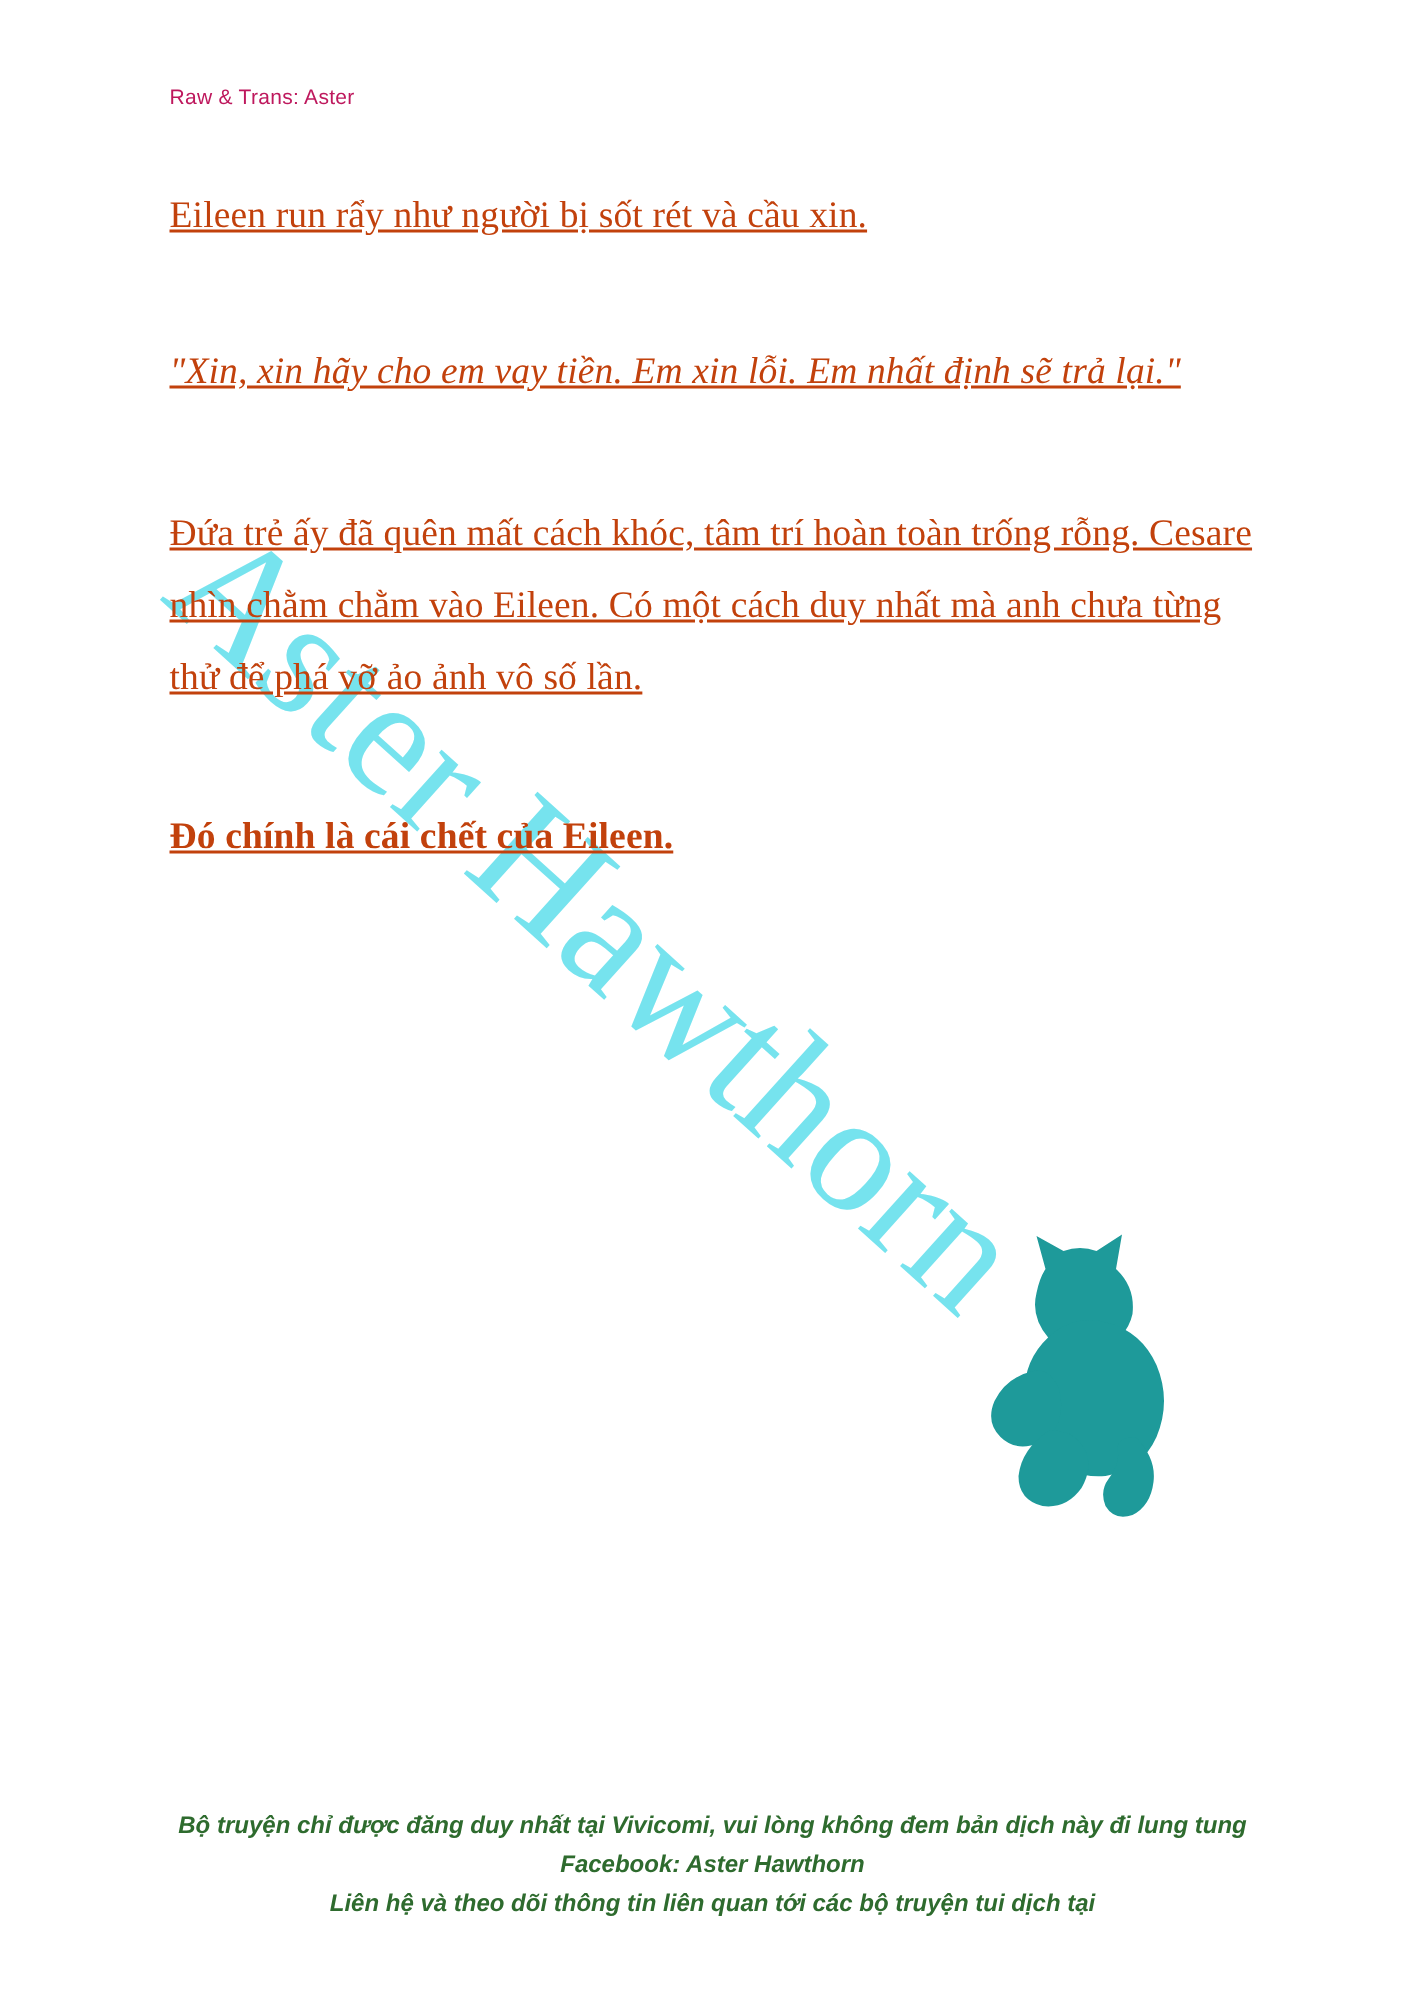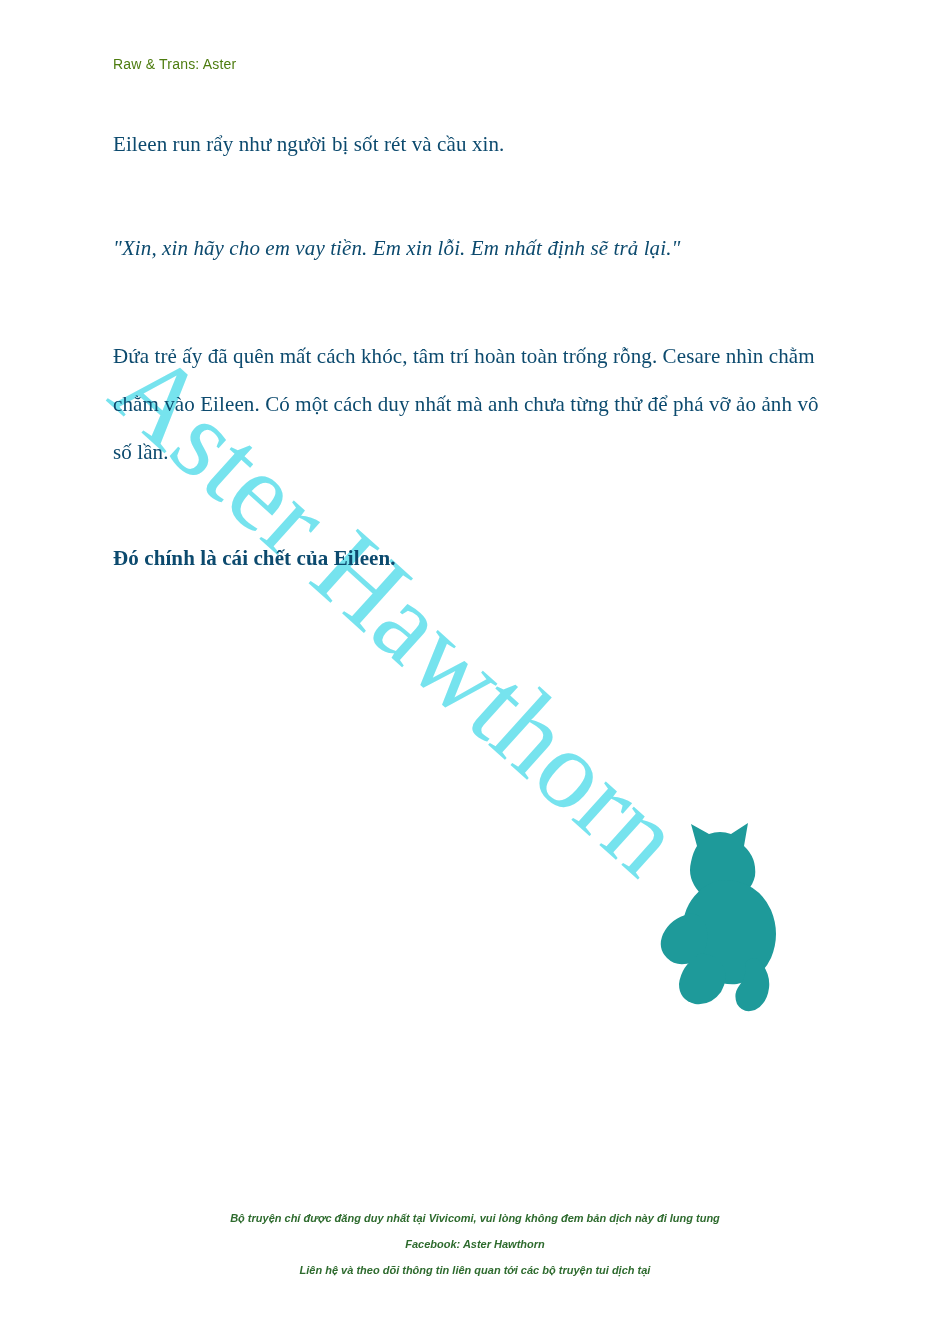--- a/index.html
+++ b/index.html
@@ -24,7 +24,7 @@
     top: 56px;
     font-family: "Liberation Sans", "DejaVu Sans", sans-serif;
     font-size: 14px;
-    color: #4d7c0f;
+    color: #be185d;
     letter-spacing: 0.2px;
     white-space: nowrap;
   }

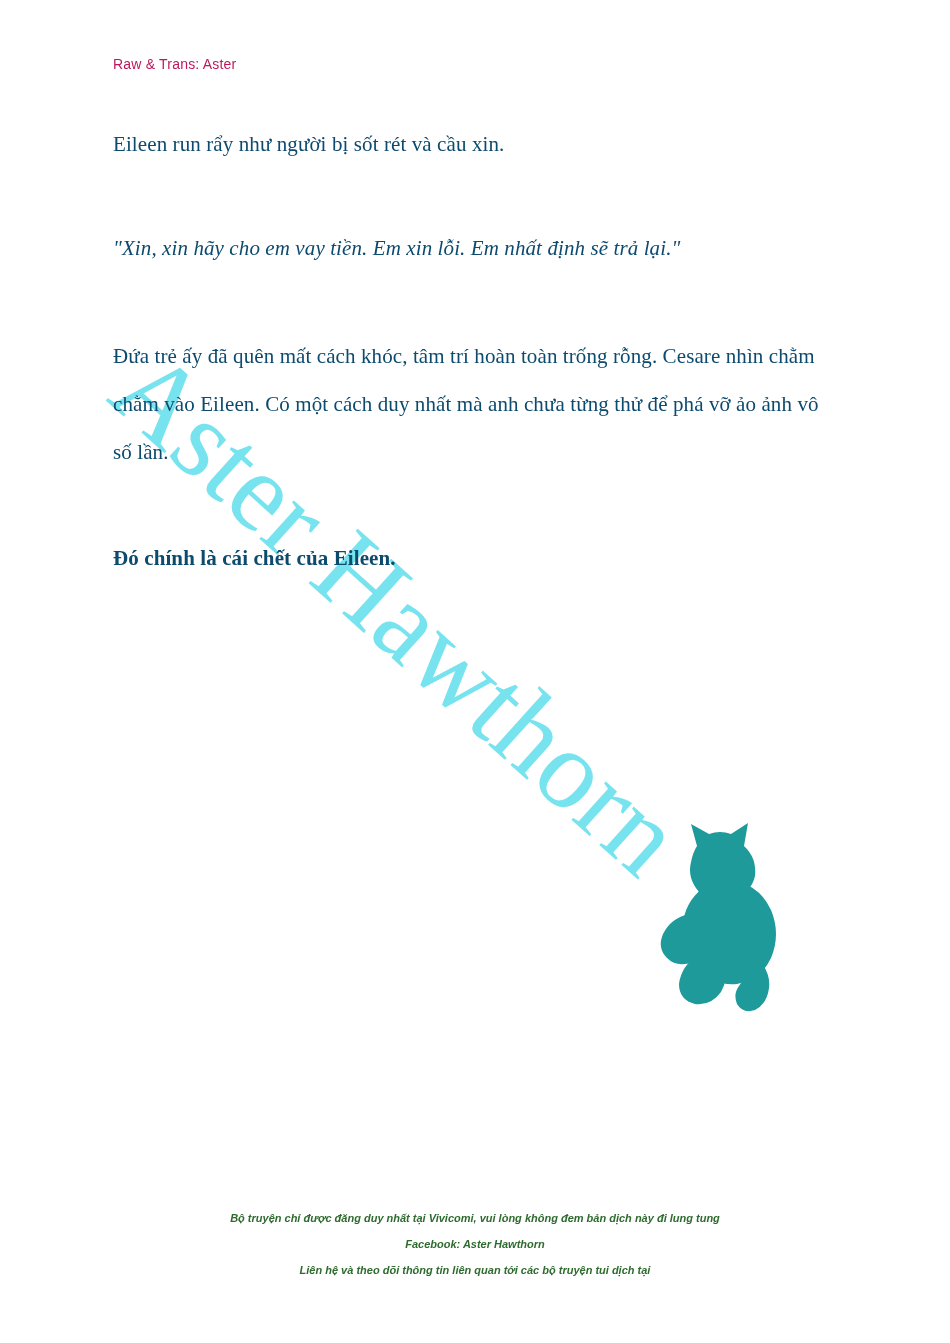--- a/index.html
+++ b/index.html
@@ -66,11 +66,12 @@
     z-index: 2;
   }
   .para {
-    font-size: 21px;
+    font-size: 25px;
     line-height: 48px;
-    color: #0c4a6e;
+    color: #c2410c;
     margin: 0 0 56px 0;
     letter-spacing: 0.1px;
+    text-decoration: underline;
   }
   .para.italic { font-style: italic; }
   .para.bold   { font-weight: bold; }

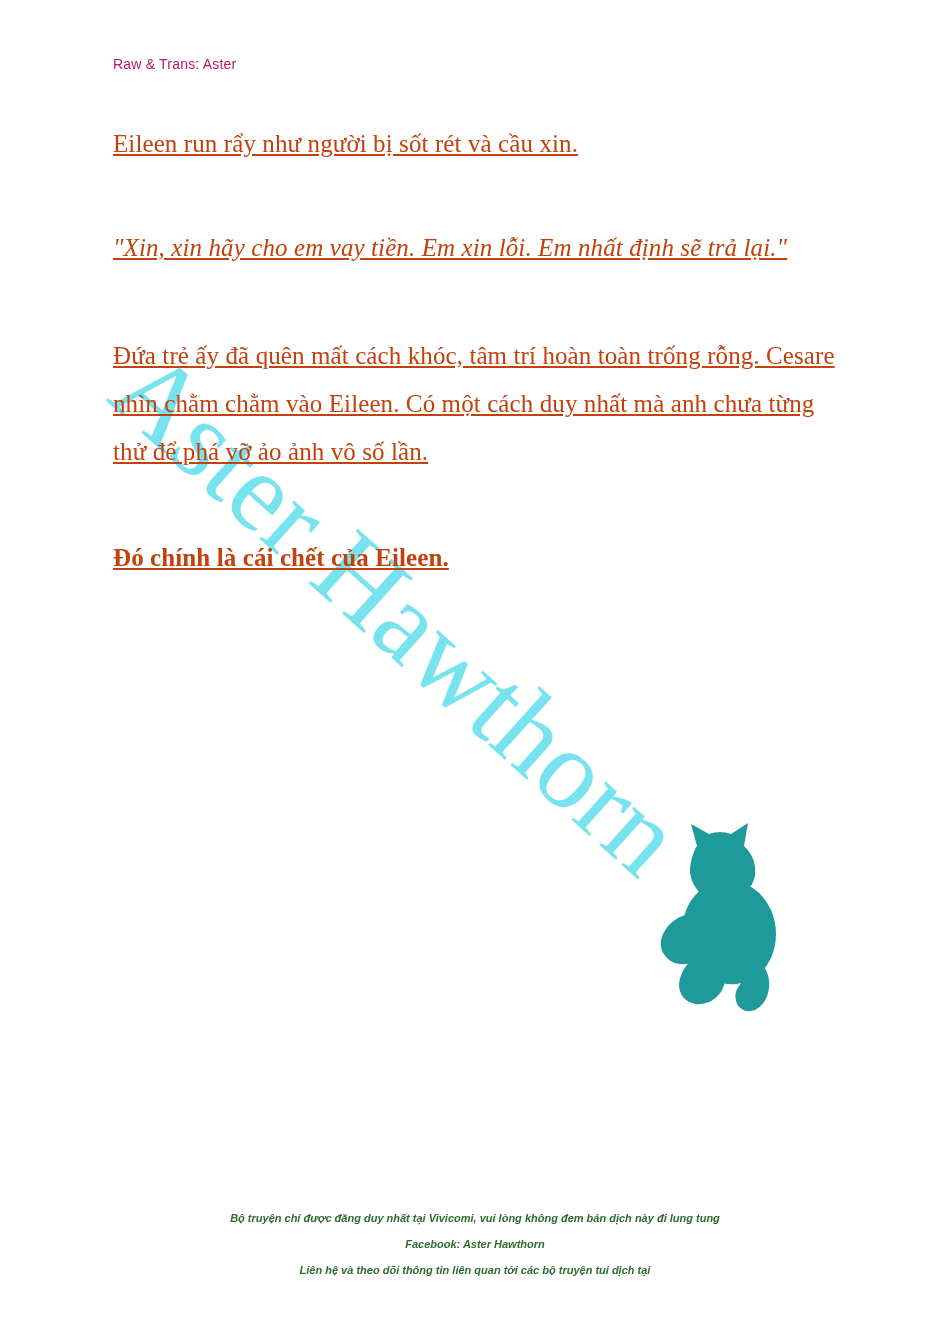--- a/index.html
+++ b/index.html
@@ -93,7 +93,7 @@
   }
   .footer-credit .fline {
     font-family: "Liberation Sans", "DejaVu Sans", sans-serif;
-    font-size: 11px;
+    font-size: 16px;
     font-weight: bold;
     font-style: italic;
     color: #2e6b2e;

